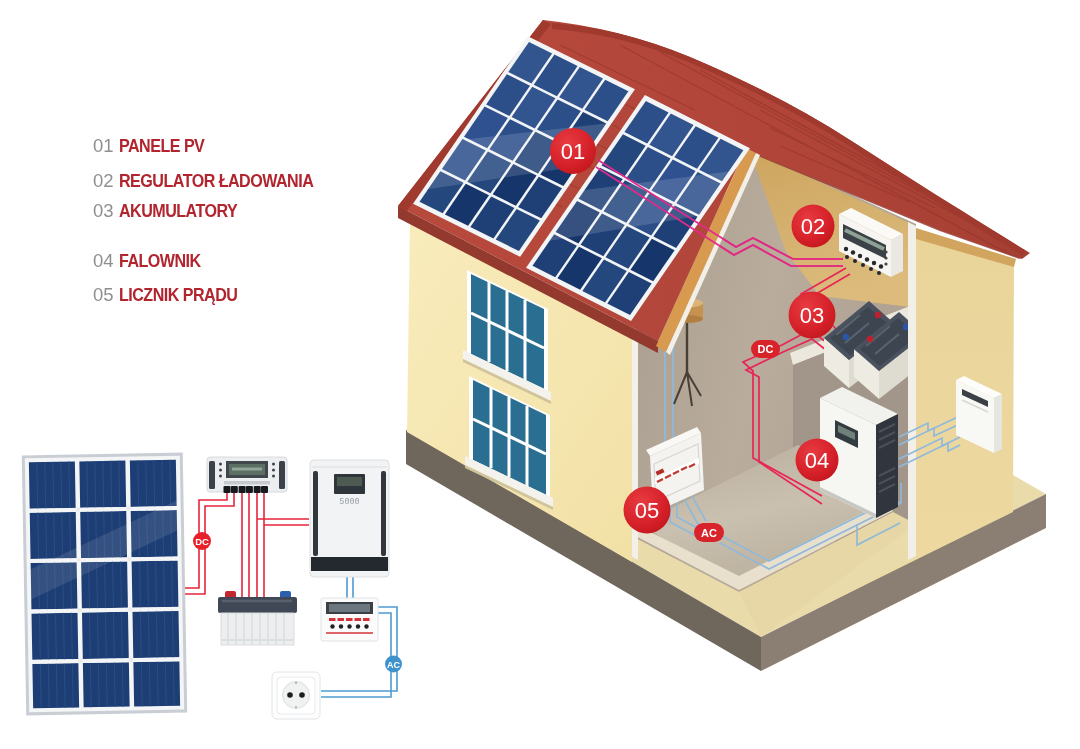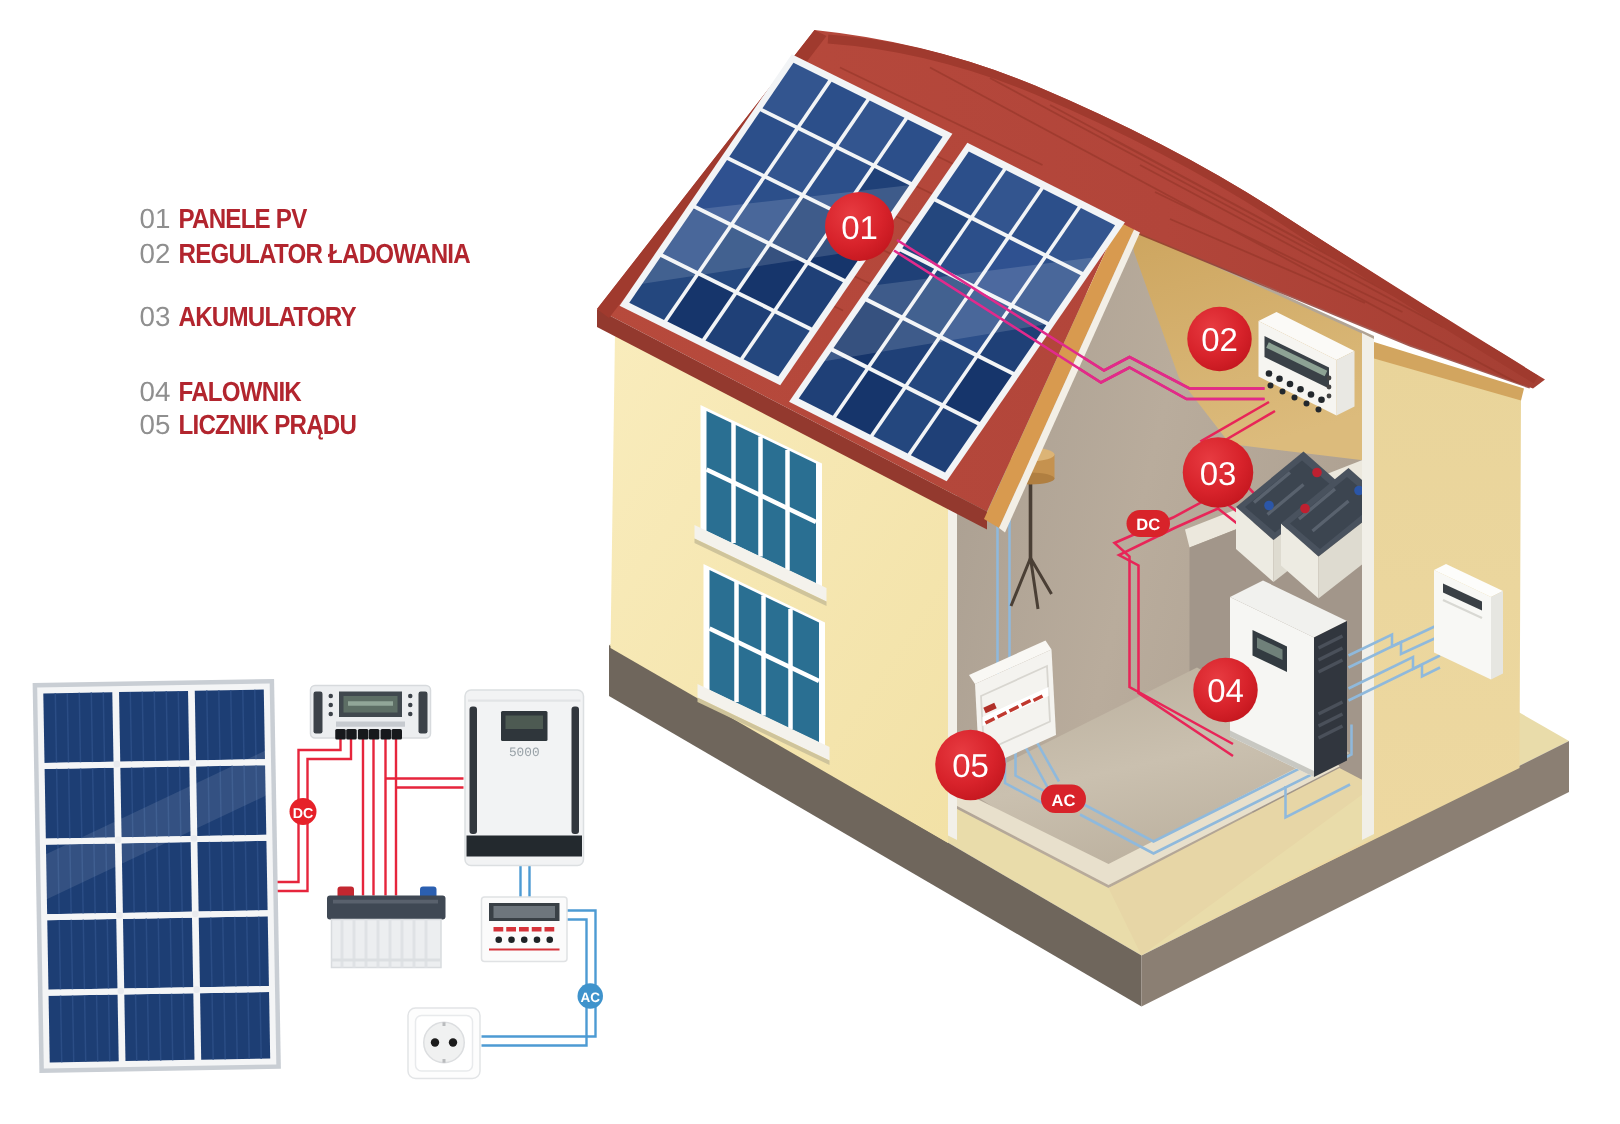--- a/index.html
+++ b/index.html
@@ -416,7 +416,7 @@
 </svg>
 <div class="legend">
 <div style="top:135px"><span class="num">01 </span><span class="lbl">PANELE PV</span></div>
-<div style="top:158px"><span class="num">02 </span><span class="lbl">REGULATOR ŁADOWANIA</span></div>
+<div style="top:170px"><span class="num">02 </span><span class="lbl">REGULATOR ŁADOWANIA</span></div>
 <div style="top:200px"><span class="num">03 </span><span class="lbl">AKUMULATORY</span></div>
 <div style="top:250px"><span class="num">04 </span><span class="lbl">FALOWNIK</span></div>
 <div style="top:272px"><span class="num">05 </span><span class="lbl">LICZNIK PRĄDU</span></div>

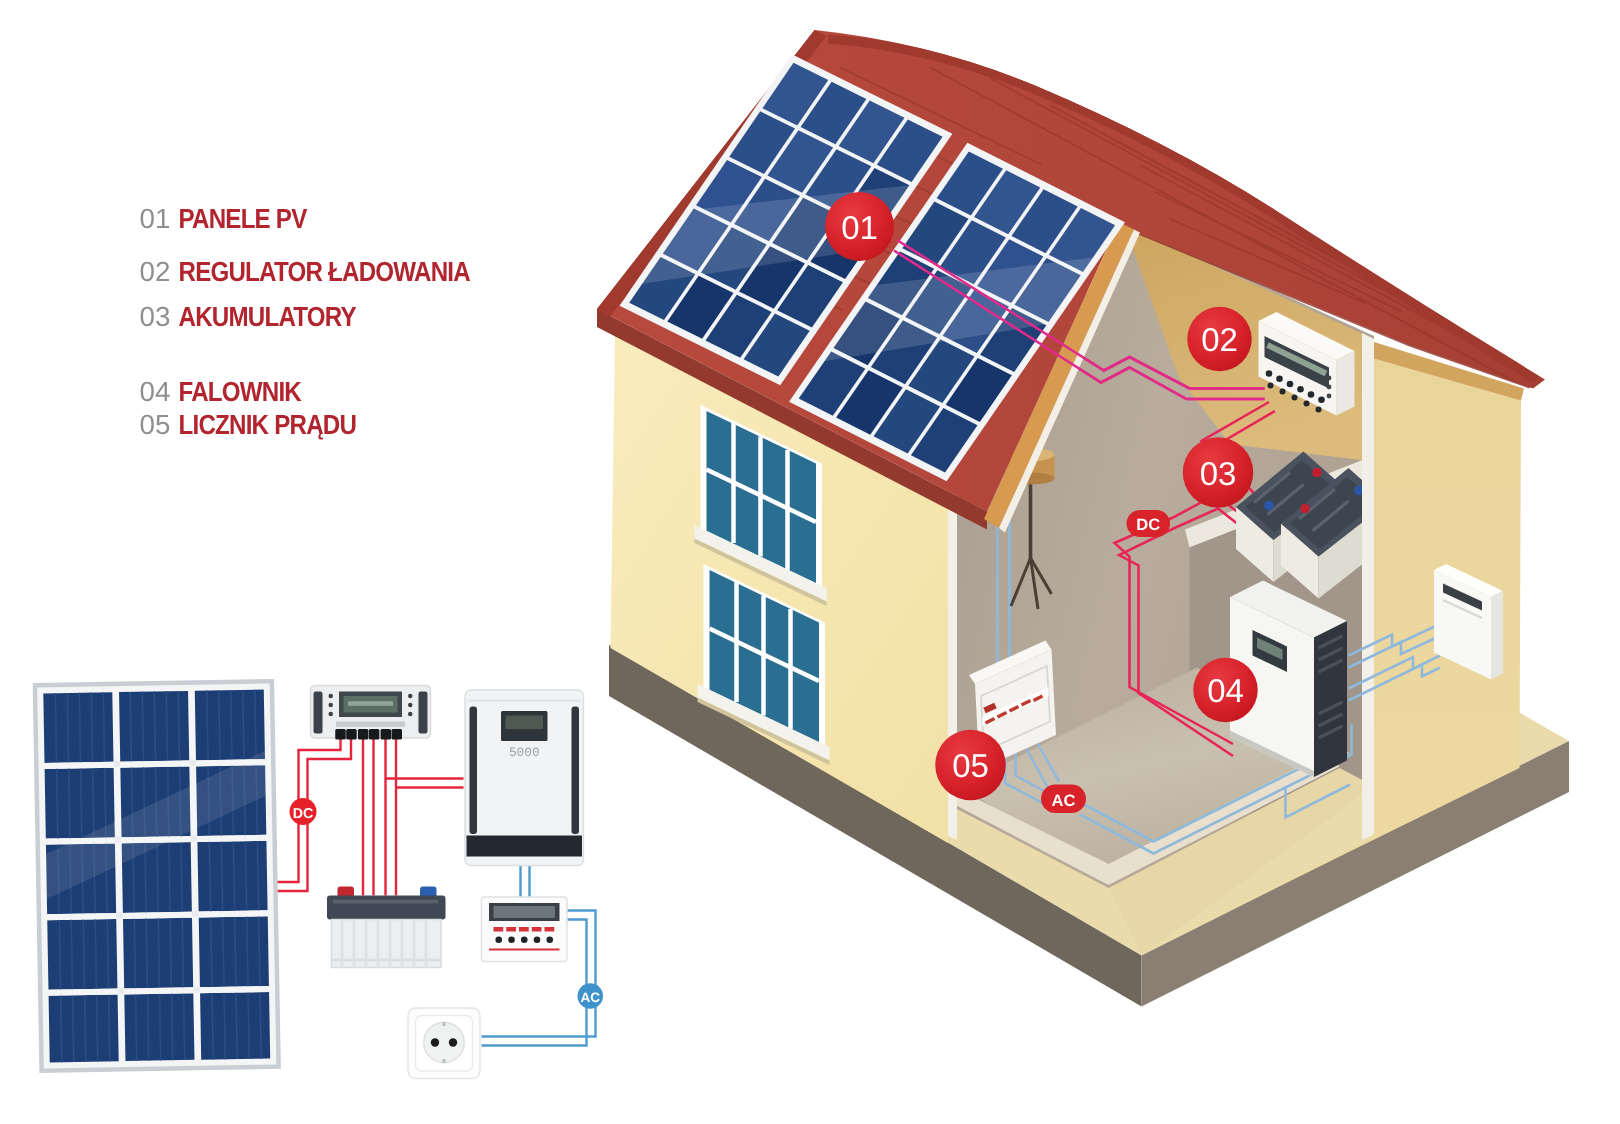--- a/index.html
+++ b/index.html
@@ -419,7 +419,7 @@
 <div style="top:170px"><span class="num">02 </span><span class="lbl">REGULATOR ŁADOWANIA</span></div>
 <div style="top:200px"><span class="num">03 </span><span class="lbl">AKUMULATORY</span></div>
 <div style="top:250px"><span class="num">04 </span><span class="lbl">FALOWNIK</span></div>
-<div style="top:272px"><span class="num">05 </span><span class="lbl">LICZNIK PRĄDU</span></div>
+<div style="top:284px"><span class="num">05 </span><span class="lbl">LICZNIK PRĄDU</span></div>
 </div>
 </div>
 

